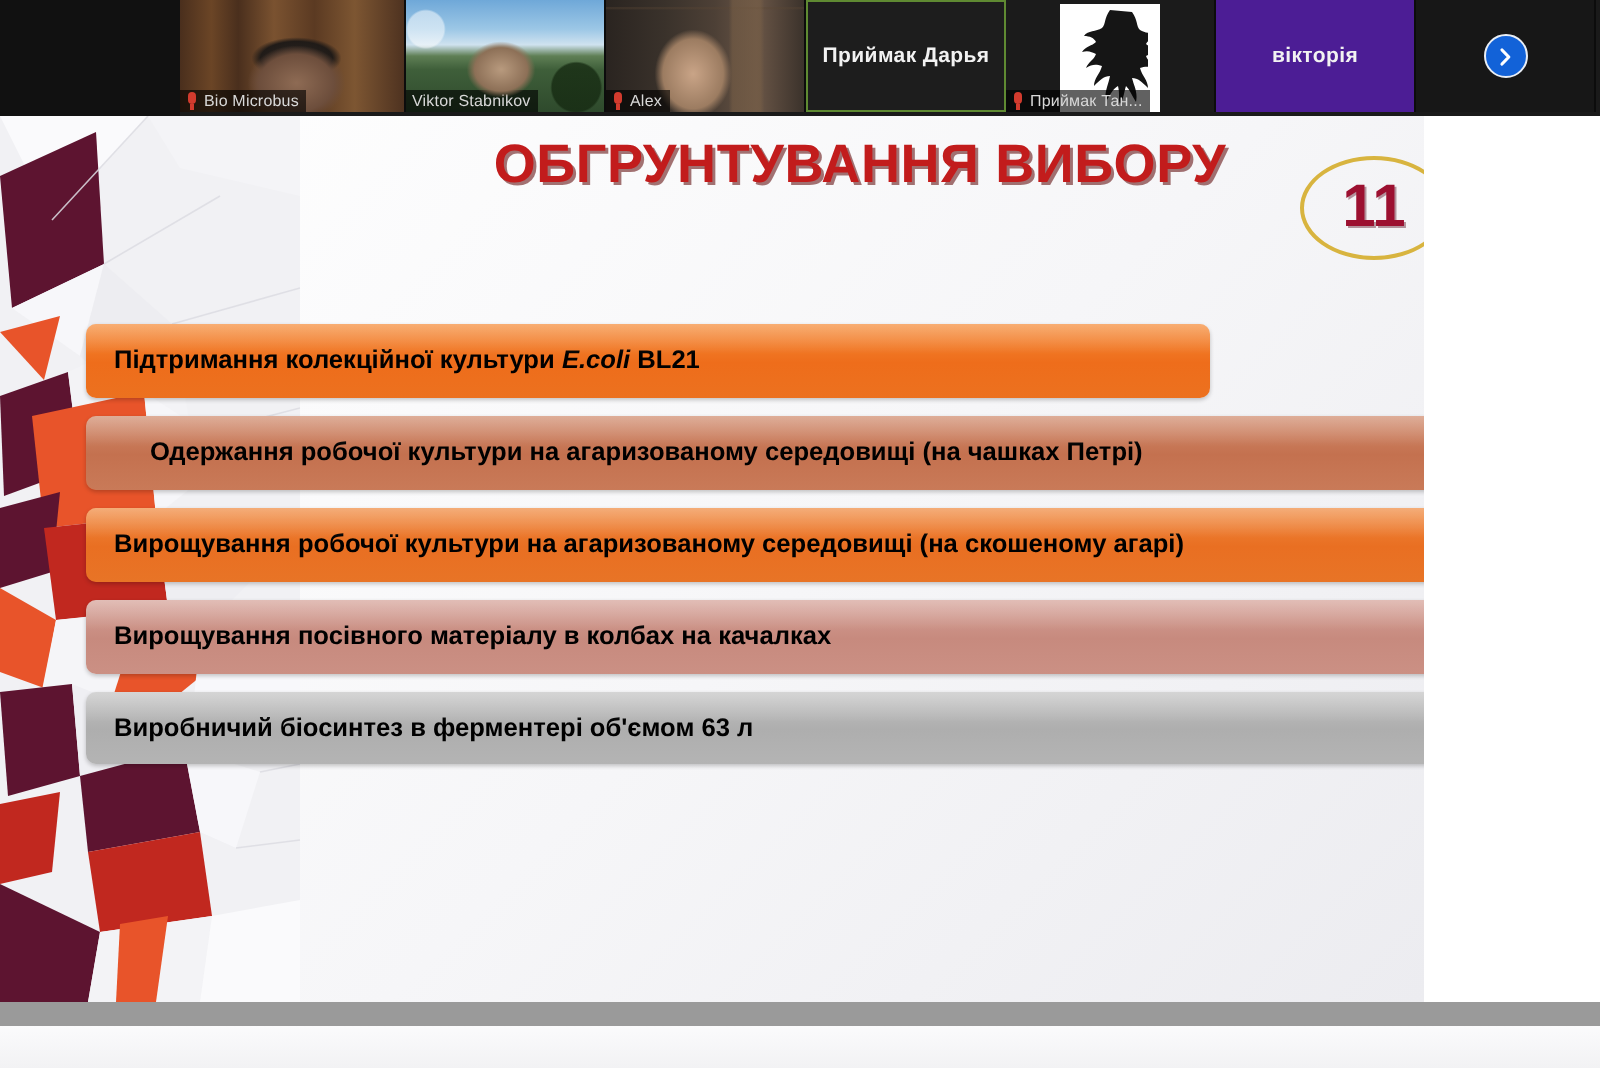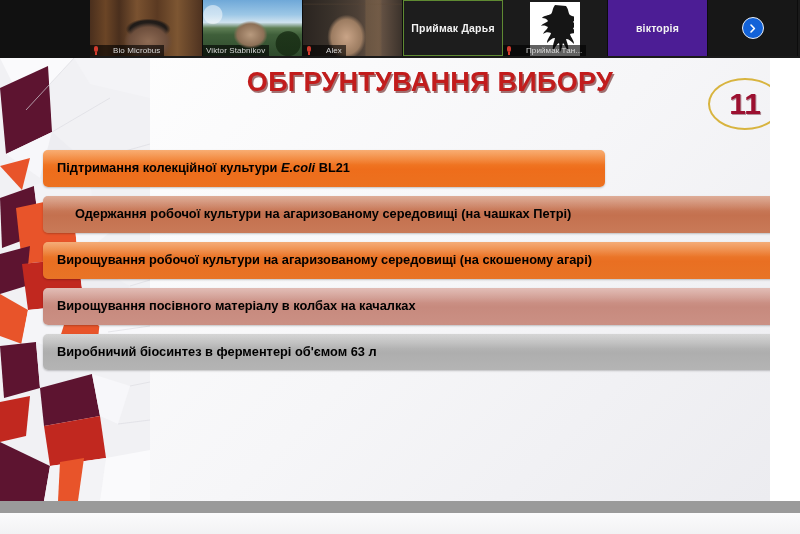--- a/index.html
+++ b/index.html
@@ -64,7 +64,7 @@
 
   .vname {
     position:absolute; left:0; bottom:0;
-    display:flex; align-items:center; gap:14px;
+    display:flex; align-items:center; gap:3px;
     padding:1px 4px 1px 3px;
     background:rgba(0,0,0,.62);
     color:#d8d8d8; font-size:8px; letter-spacing:.1px;

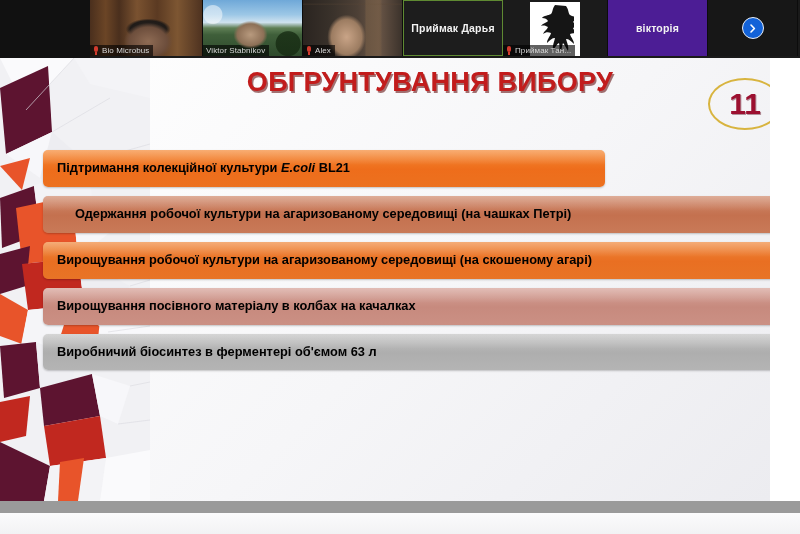--- a/index.html
+++ b/index.html
@@ -97,7 +97,7 @@
 
   
   .slide {
-    position:absolute; left:0; top:58px; width:770px; height:443px;
+    position:absolute; left:0; top:58px; width:712px; height:443px;
     background:linear-gradient(135deg,#ffffff 0%,#f6f6f8 55%,#ececf0 100%);
     overflow:hidden;
   }

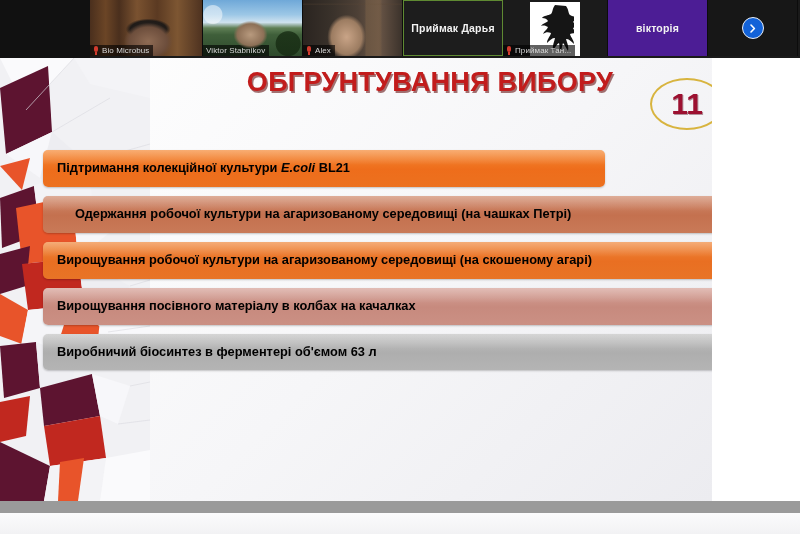--- a/index.html
+++ b/index.html
@@ -120,7 +120,7 @@
     text-shadow:1px 1px 0 rgba(80,0,20,.4);
   }
 
-  .bars { position:absolute; left:43px; top:92px; width:745px; }
+  .bars { position:absolute; left:43px; top:104px; width:745px; }
   .bar {
     position:relative; width:100%;
     border-radius:5px;

